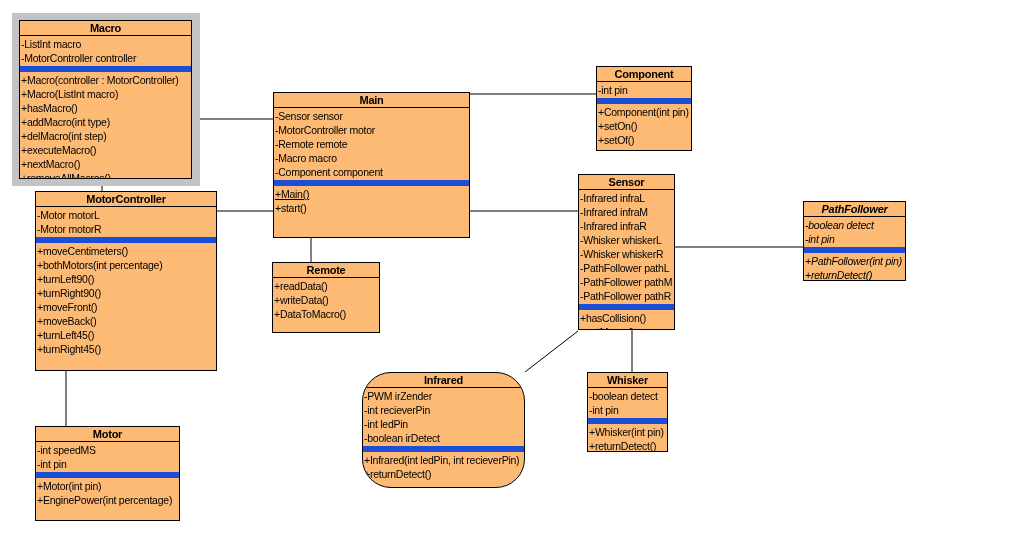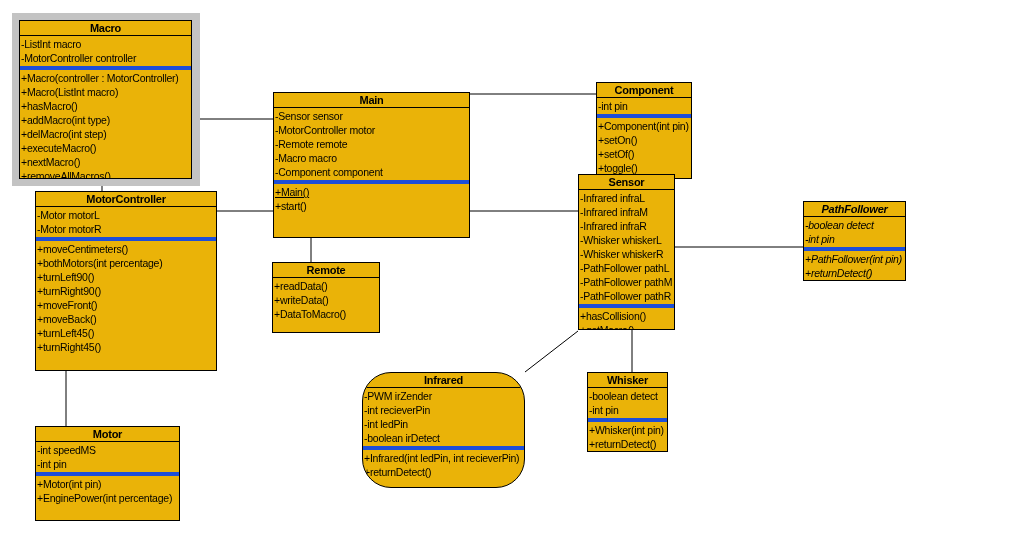--- a/index.html
+++ b/index.html
@@ -11,7 +11,7 @@
   #connector-layer line{stroke:#000;stroke-width:1;}
   .selection-frame{position:absolute;background:#c3c3c3;}
   .class-box{
-    position:absolute;background:#eab308;border:1px solid #000;box-sizing:border-box;
+    position:absolute;background:#fdba74;border:1px solid #000;box-sizing:border-box;
     display:flex;flex-direction:column;font-size:10.5px;letter-spacing:-0.25px;overflow:hidden;
   }
   .class-title{

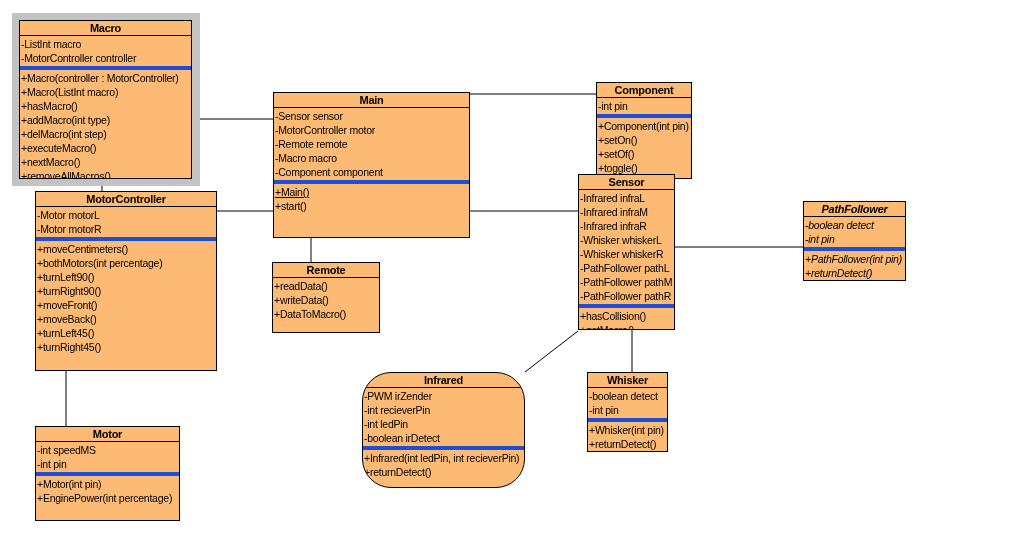--- a/index.html
+++ b/index.html
@@ -19,7 +19,7 @@
     font-size:11px;font-weight:bold;border-bottom:1px solid #000;
   }
   .compartment{flex:0 0 auto;padding:1px 1px;}
-  .compartment.attrs{border-bottom:4px solid #1d4ed8;}
+  .compartment.attrs{border-bottom:6px solid #1d4ed8;}
   .compartment.methods{flex:1 1 auto;}
   .member-row{line-height:14px;white-space:nowrap;}
   .member-row.u{text-decoration:underline;}

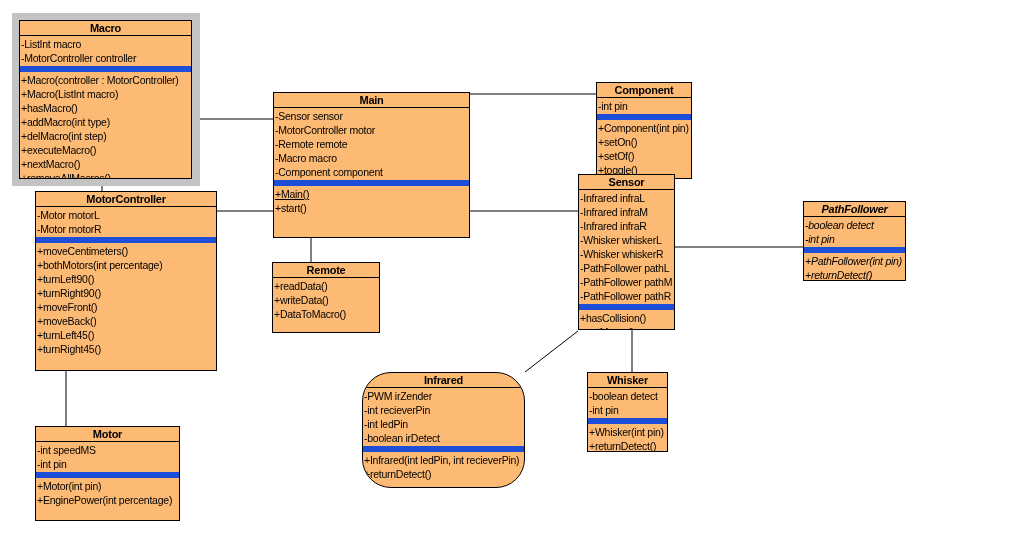--- a/index.html
+++ b/index.html
@@ -108,7 +108,7 @@
         <div class="member-row">+DataToMacro()</div>
       </div>
     </div>
-    <div class="class-box" style="left: 596px; top: 66px; width: 96px; height: 97px; margin-top: 16px;">
+    <div class="class-box" style="left: 596px; top: 66px; width: 96px; height: 85px;">
       <div class="class-title">Component</div>
       <div class="compartment attrs">
         <div class="member-row">-int pin</div>

